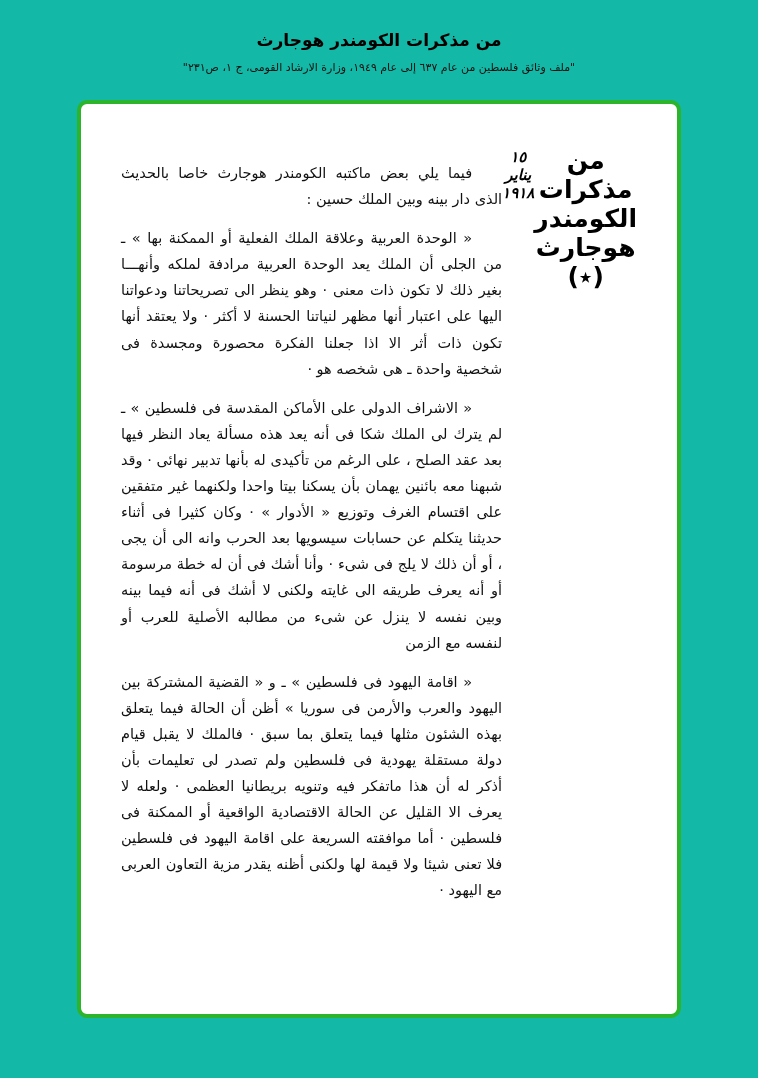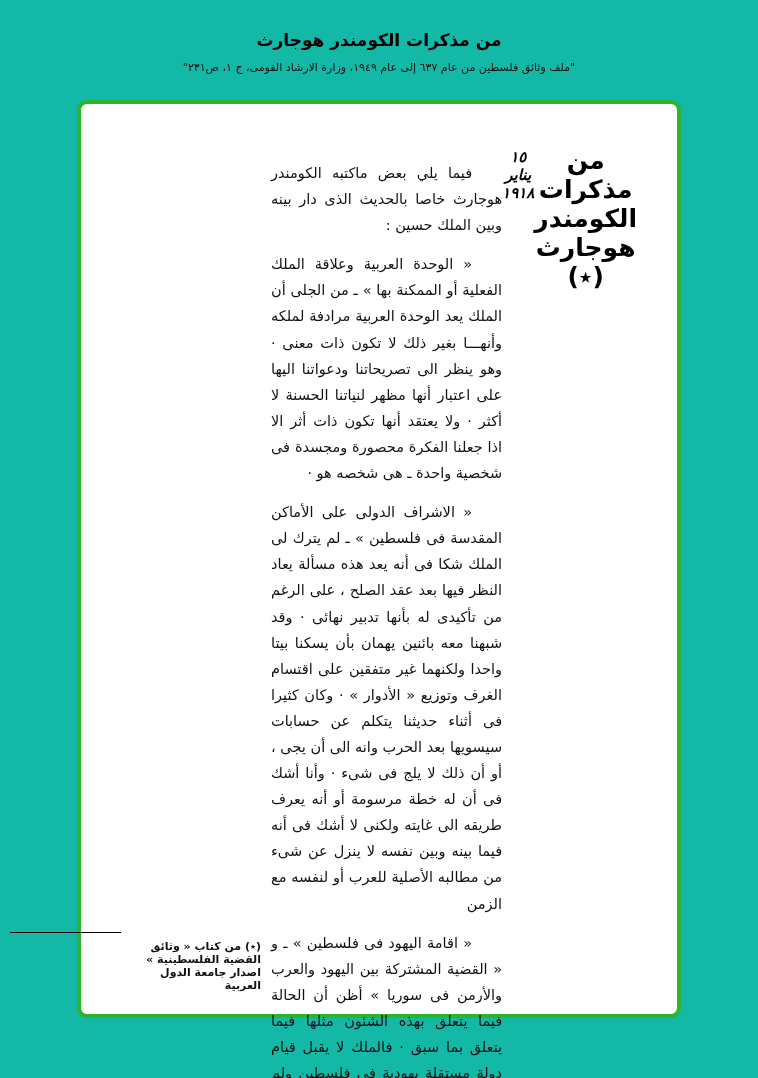--- a/index.html
+++ b/index.html
@@ -112,10 +112,6 @@
       <p>« اقامة اليهود فى فلسطين » ـ و « القضية المشتركة بين اليهود والعرب والأرمن فى سوريا » أظن أن الحالة فيما يتعلق بهذه الشئون مثلها فيما يتعلق بما سبق · فالملك لا يقبل قيام دولة مستقلة يهودية فى فلسطين ولم تصدر لى تعليمات بأن أذكر له أن هذا ماتفكر فيه وتنويه بريطانيا العظمى · ولعله لا يعرف الا القليل عن الحالة الاقتصادية الواقعية أو الممكنة فى فلسطين · أما موافقته السريعة على اقامة اليهود فى فلسطين فلا تعنى شيئا ولا قيمة لها ولكنى أظنه يقدر مزية التعاون العربى مع اليهود ·</p>
     </div>
 
-    <div class="footnote-area">
-      <hr class="footnote-line">
-      <div class="footnote-text">(٭) من كتاب « وثائق القضية الفلسطينية » اصدار جامعة الدول العربية</div>
-    </div>
   </div>
 
 </div>

